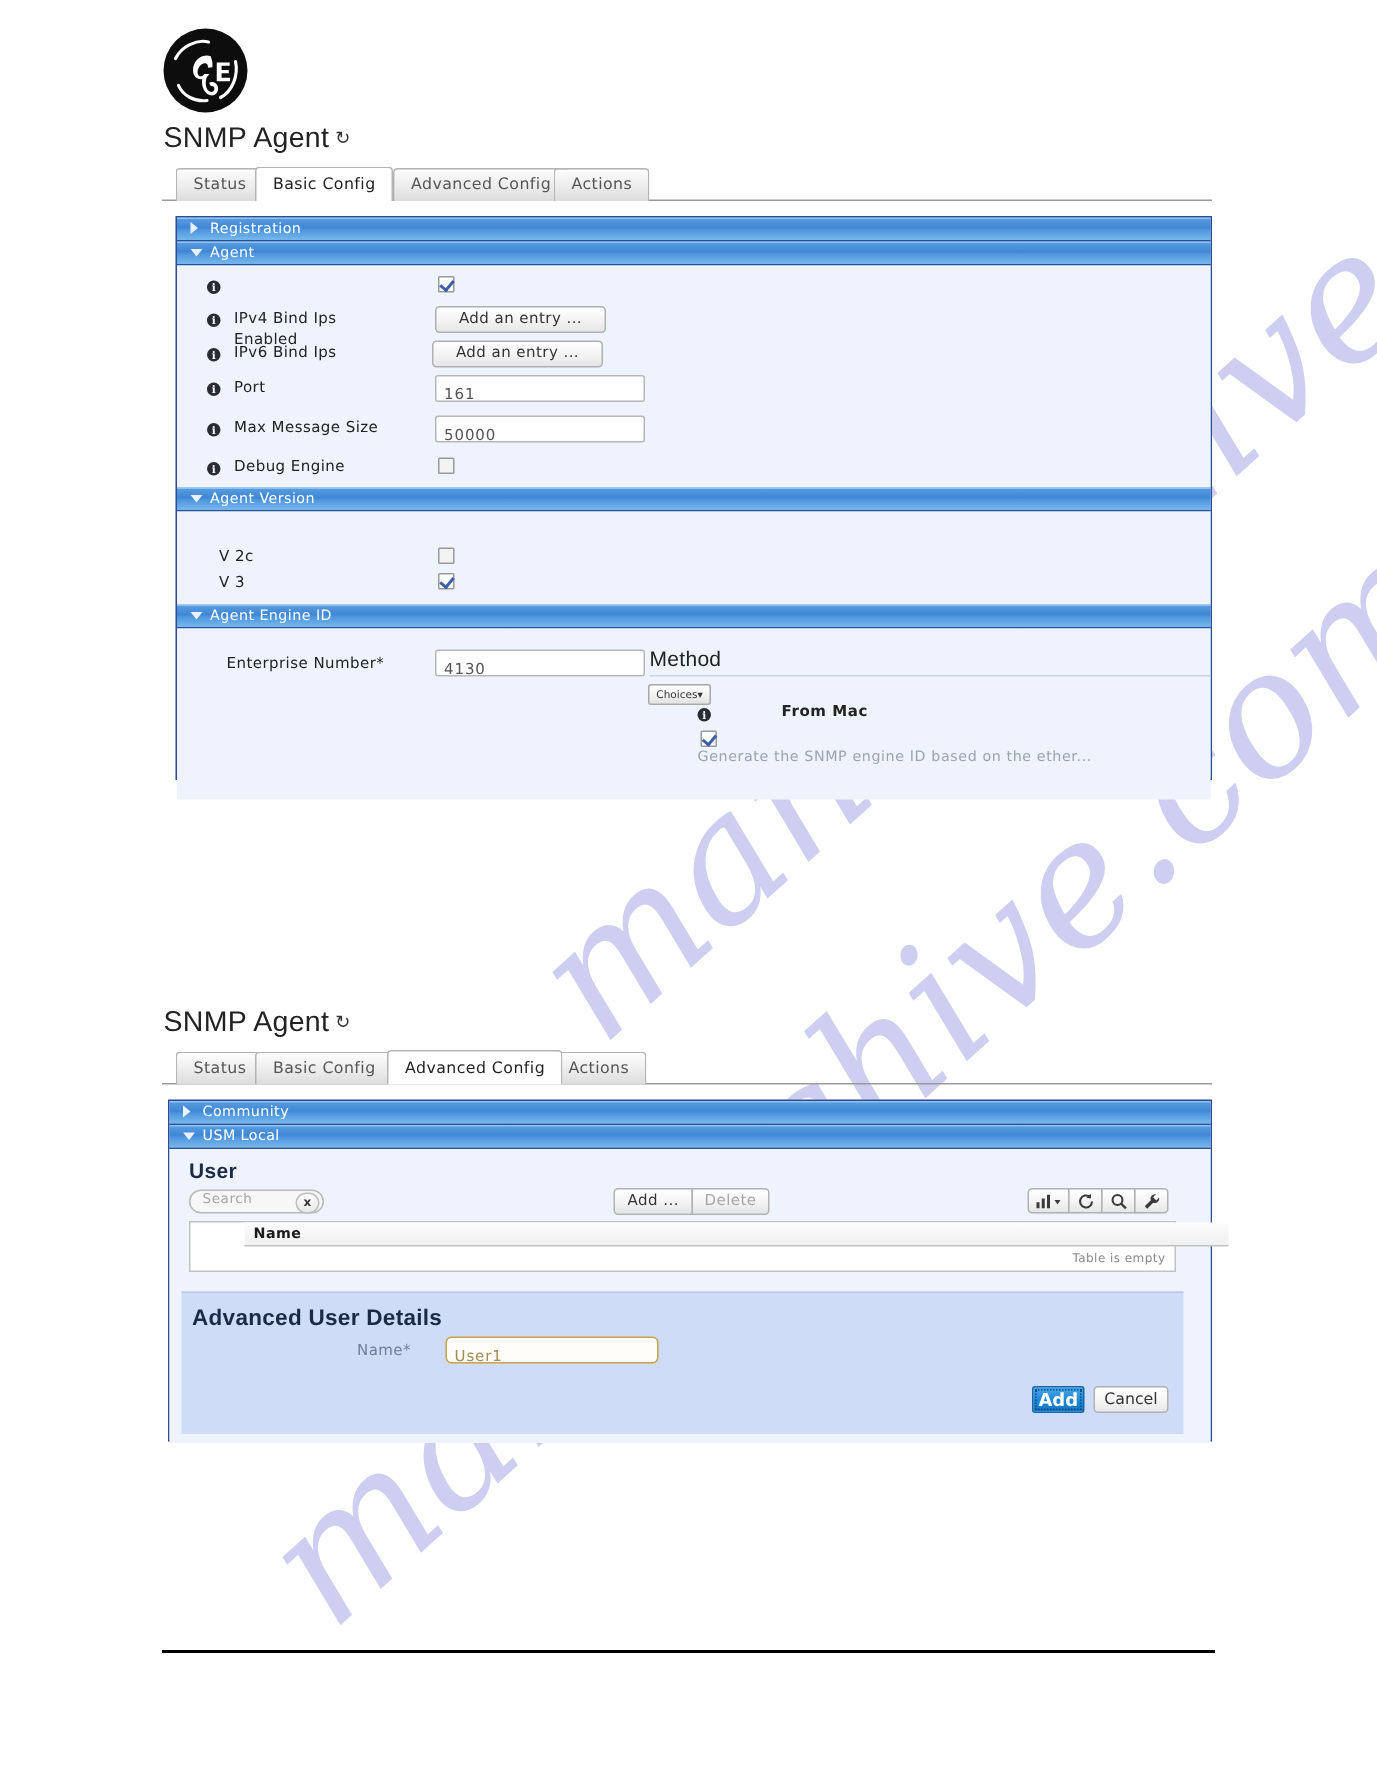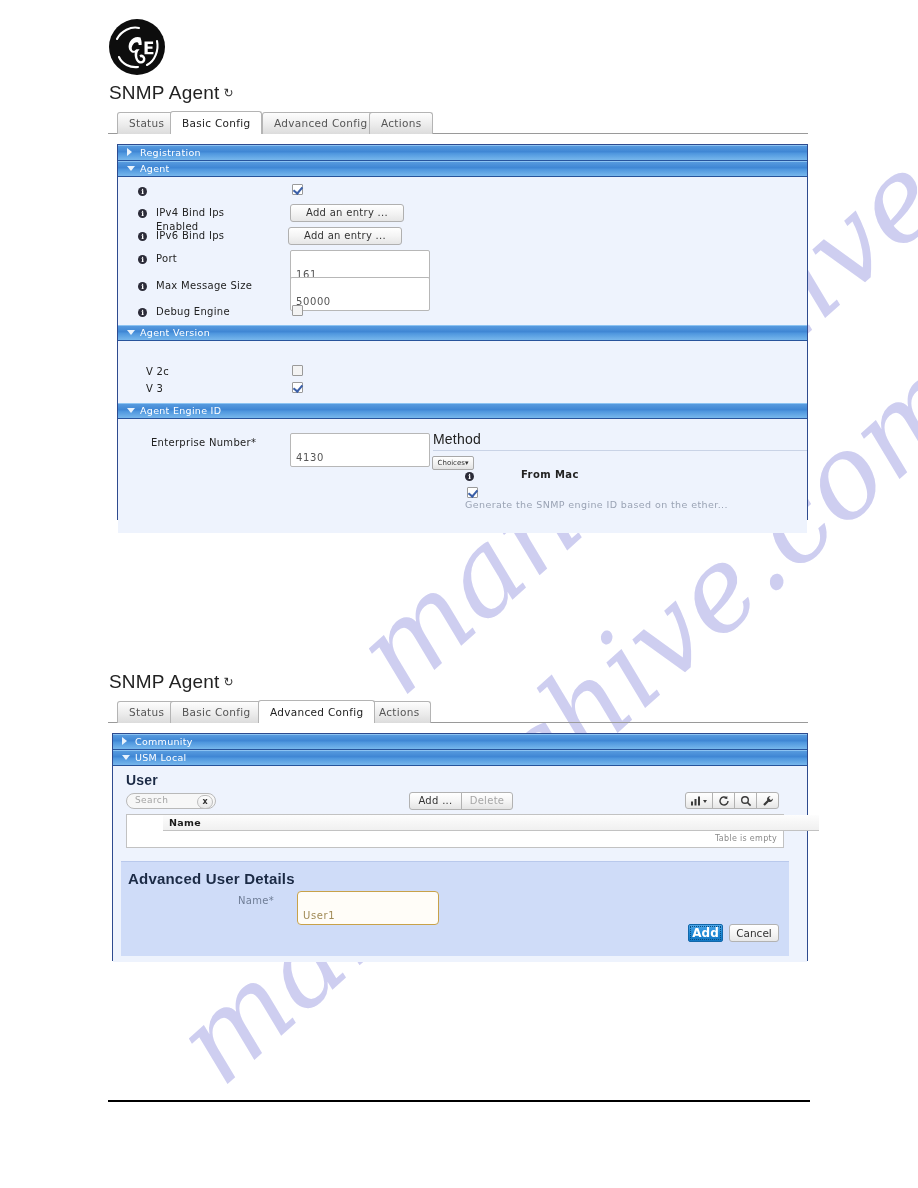--- a/index.html
+++ b/index.html
@@ -80,7 +80,7 @@
   .finput{
     position:absolute;box-sizing:border-box;height:18px;
     border:1px solid #b7b7b7;background:#ffffff;border-radius:2px;
-    font-size:10px;color:#555;padding:16px 5px;line-height:16px;
+    font-size:10px;color:#555;padding:5px 5px;line-height:16px;
     letter-spacing:.6px;
   }
   .finput.req{border:1px solid #c8a24a;background:#fffdf8;color:#a08a55;}

